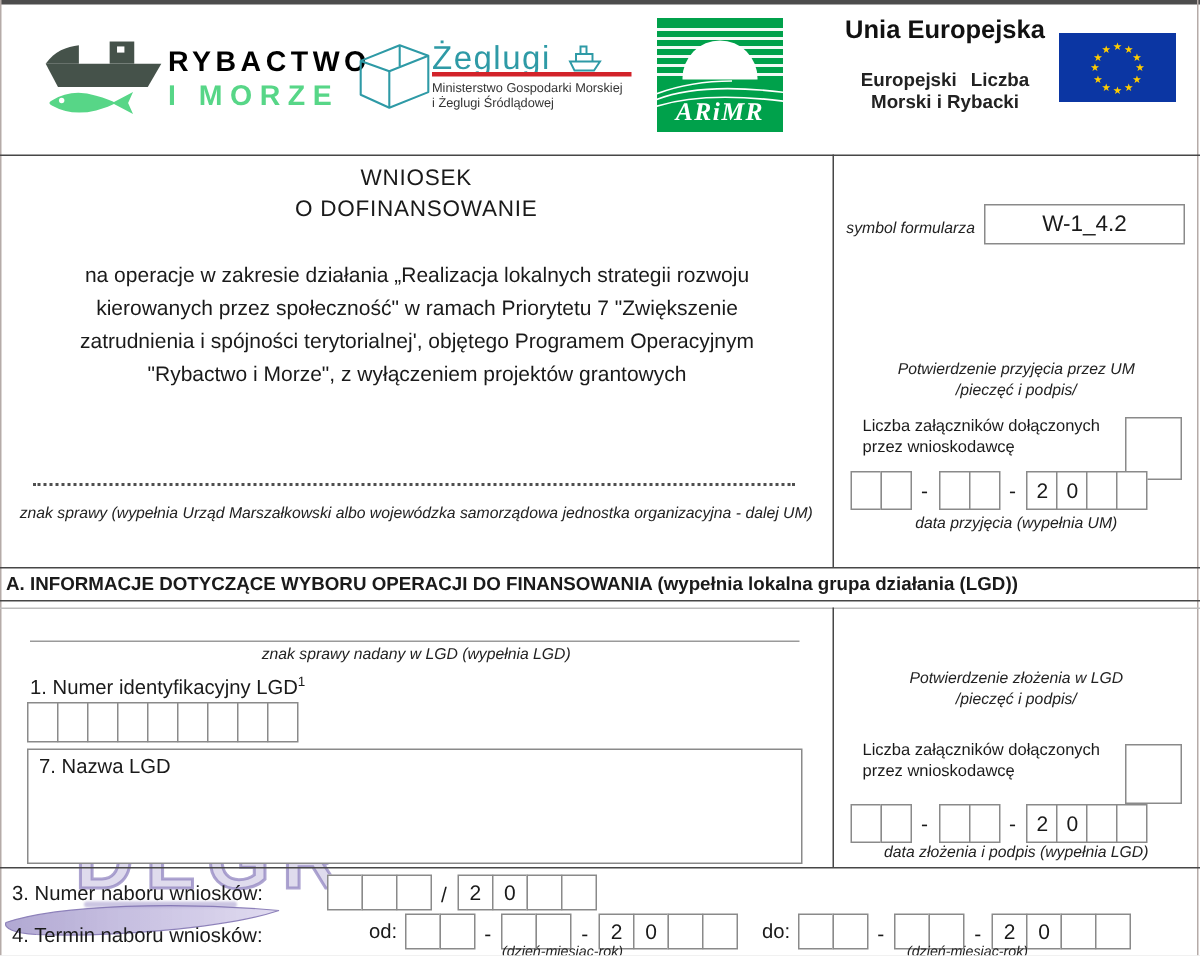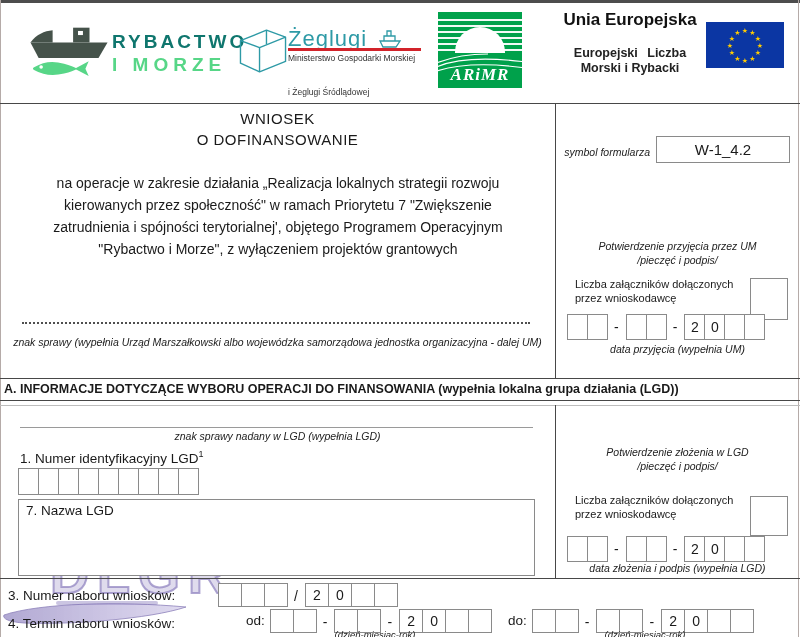--- a/index.html
+++ b/index.html
@@ -16,7 +16,7 @@
   .scan-side{position:absolute;top:0;width:0;height:637px;border-left:1px solid #b5aba8;}
 
   
-  .ryb-text1{font-size:19px;font-weight:bold;letter-spacing:3px;color:#0f766e;}
+  .ryb-text1{font-size:19px;font-weight:bold;letter-spacing:3px;color:#000000;}
   .ryb-text2{font-size:19px;font-weight:bold;letter-spacing:5px;color:#57d687;}
   .mgm-acro{font-size:22px;font-weight:500;color:#2e9aa6;letter-spacing:1px;}
   .mgm-red{position:absolute;background:#d2232a;height:3px;}

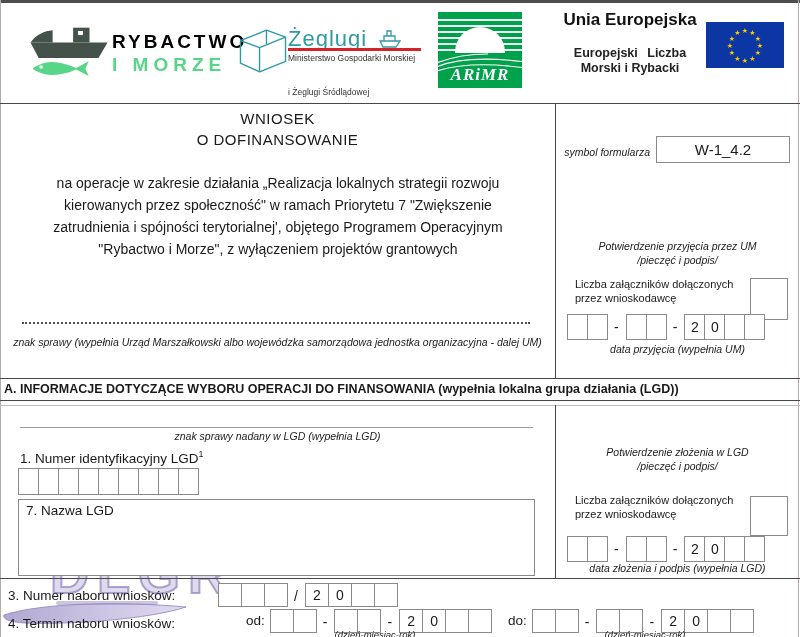--- a/index.html
+++ b/index.html
@@ -108,7 +108,7 @@
   </svg>
   <div class="abs mgm-red" style="left:288px;top:48px;width:133px;"></div>
   <div class="abs mgm-min" style="left:288px;top:53px;">Ministerstwo Gospodarki Morskiej</div>
-  <div class="abs mgm-min" style="left:288px;top:63px;margin-top:24px;">i Żeglugi Śródlądowej</div>
+  <div class="abs mgm-min" style="left:288px;top:63px;">i Żeglugi Śródlądowej</div>
 
   <div class="arimr" style="left:438px;top:12px;width:84px;height:76px;">
     <div class="arimr-stripes"></div>

